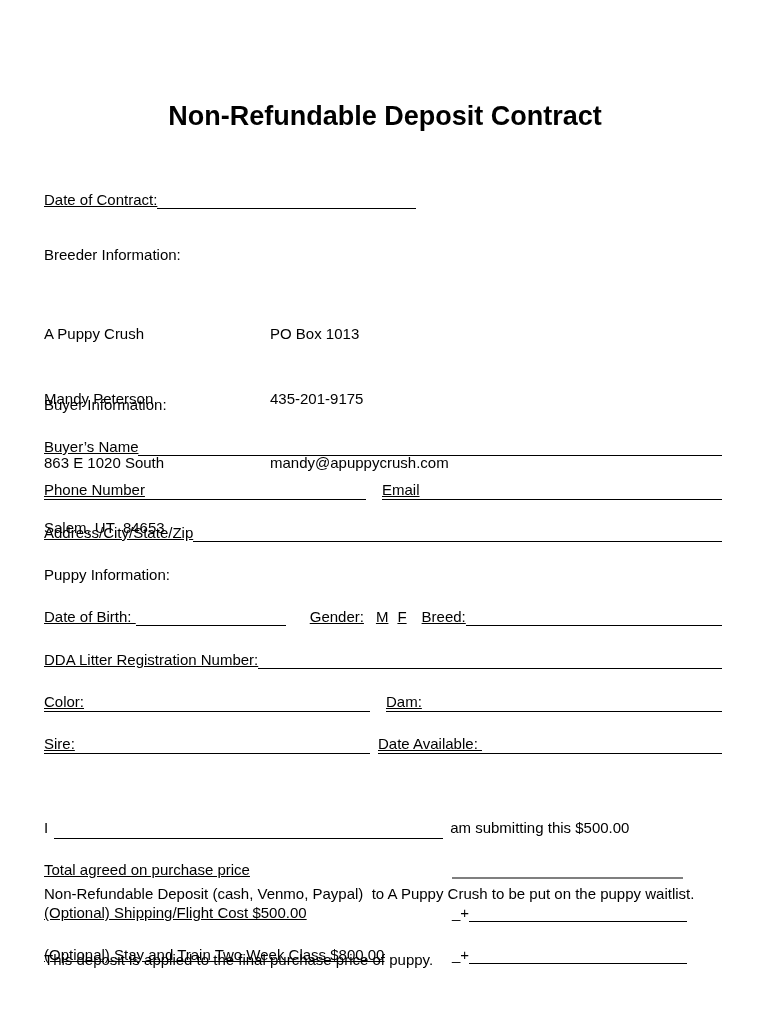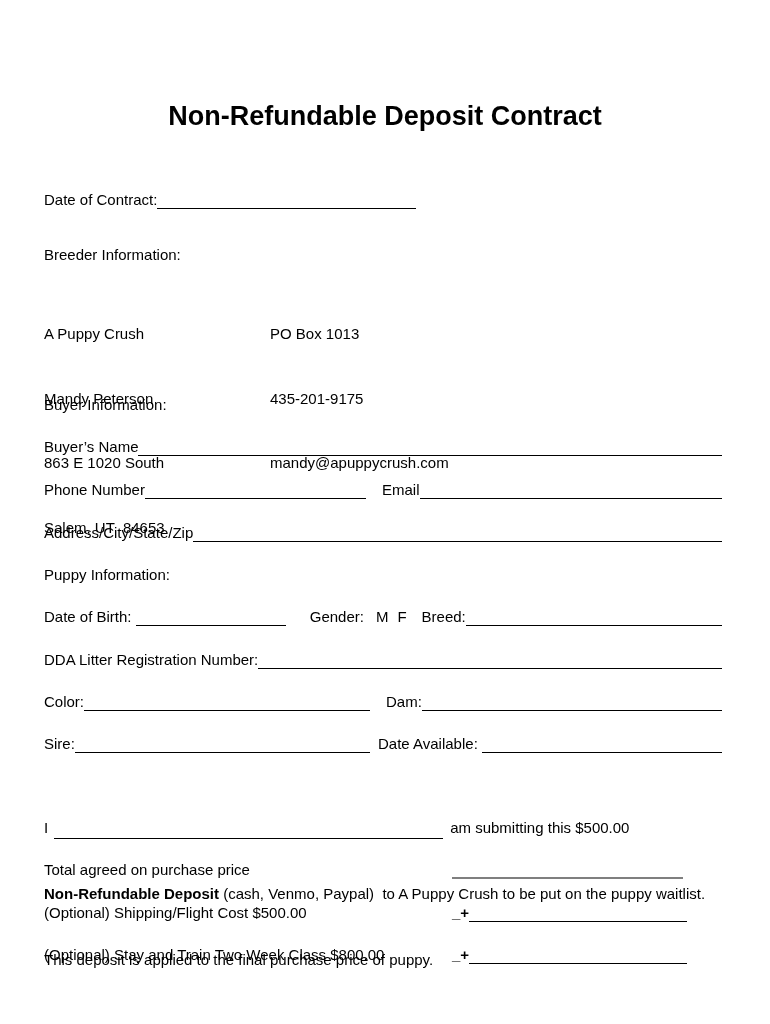--- a/index.html
+++ b/index.html
@@ -23,7 +23,7 @@
     position:absolute; left:44px; right:48px;
     display:flex; height:19px; white-space:pre;
   }
-  .label { flex:0 0 auto; }
+  .label { flex:0 0 auto;text-decoration:underline; }
   .blank { border-bottom:1.5px solid #000; align-self:stretch; flex:0 0 auto; }
   .fill  { flex:1 1 auto; }
   .group { display:flex; }

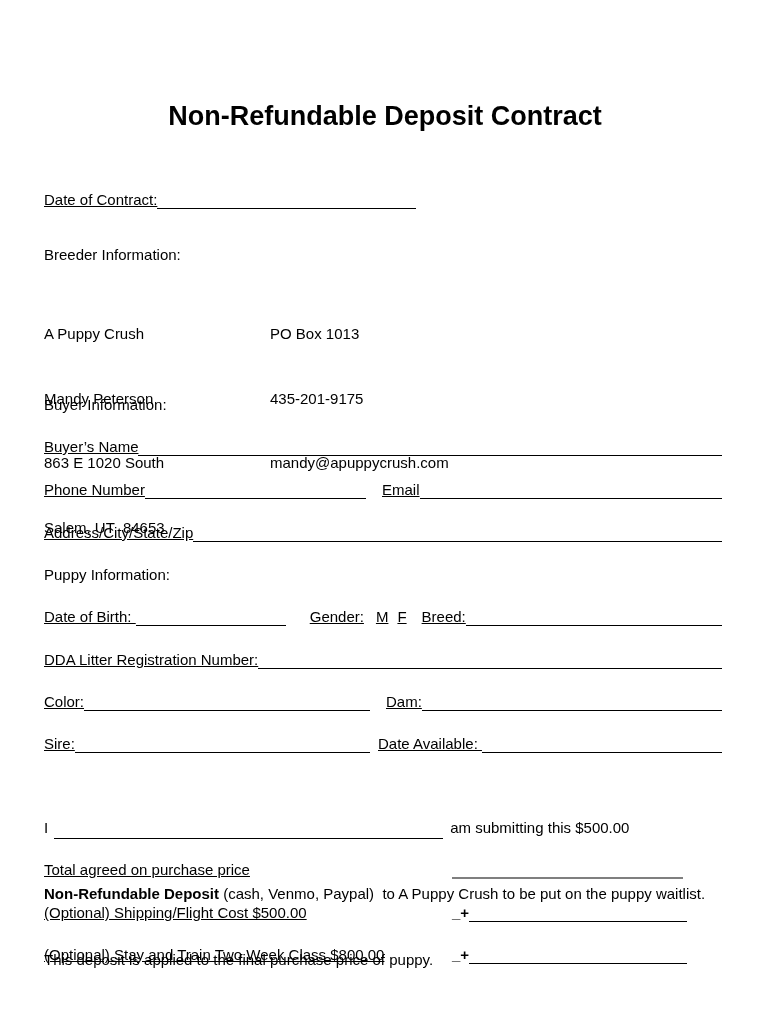--- a/index.html
+++ b/index.html
@@ -26,7 +26,7 @@
   .label { flex:0 0 auto;text-decoration:underline; }
   .blank { border-bottom:1.5px solid #000; align-self:stretch; flex:0 0 auto; }
   .fill  { flex:1 1 auto; }
-  .group { display:flex; }
+  .group { display:flex;flex-direction:column; }
   .cols {
     position:absolute; left:44px; top:280px;
     display:flex; line-height:21.5px; white-space:pre;

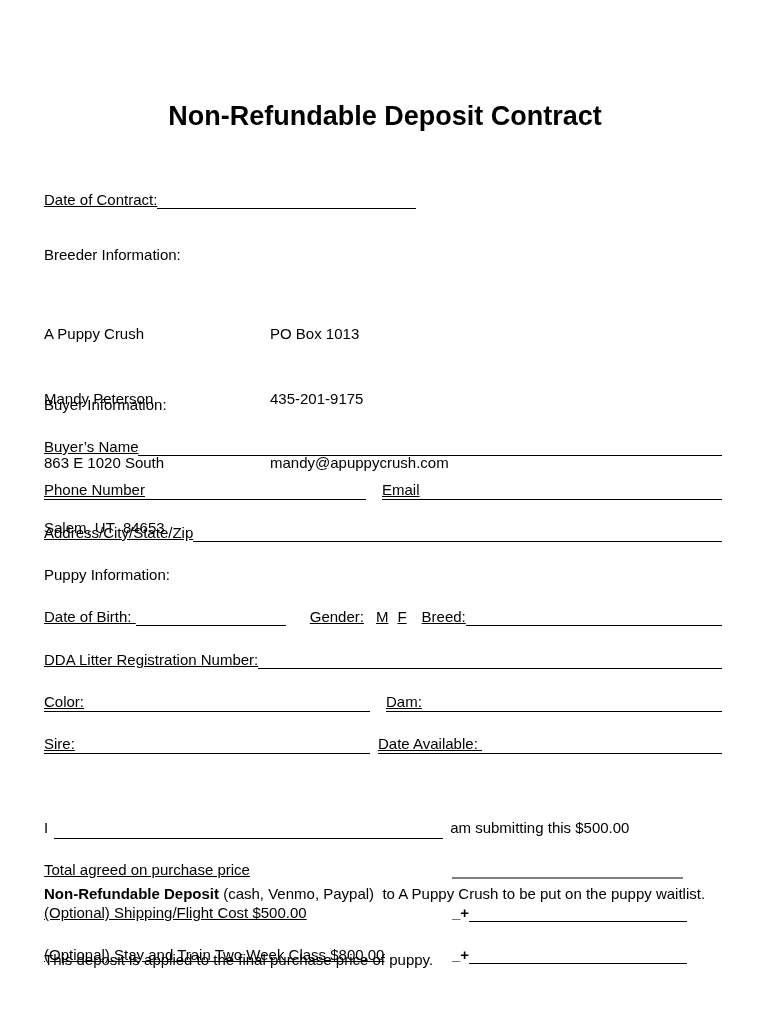--- a/index.html
+++ b/index.html
@@ -37,7 +37,7 @@
     line-height:22px; white-space:pre-wrap;
   }
   .fline { display:flex; height:22px; white-space:pre; }
-  .b { font-weight:bold; }
+  .b { font-weight:normal; }
   .grayline { border-bottom:2px solid #7f7f7f; align-self:stretch; width:231px; }
   .tlabel { width:408px; flex:0 0 auto; }
 </style>

